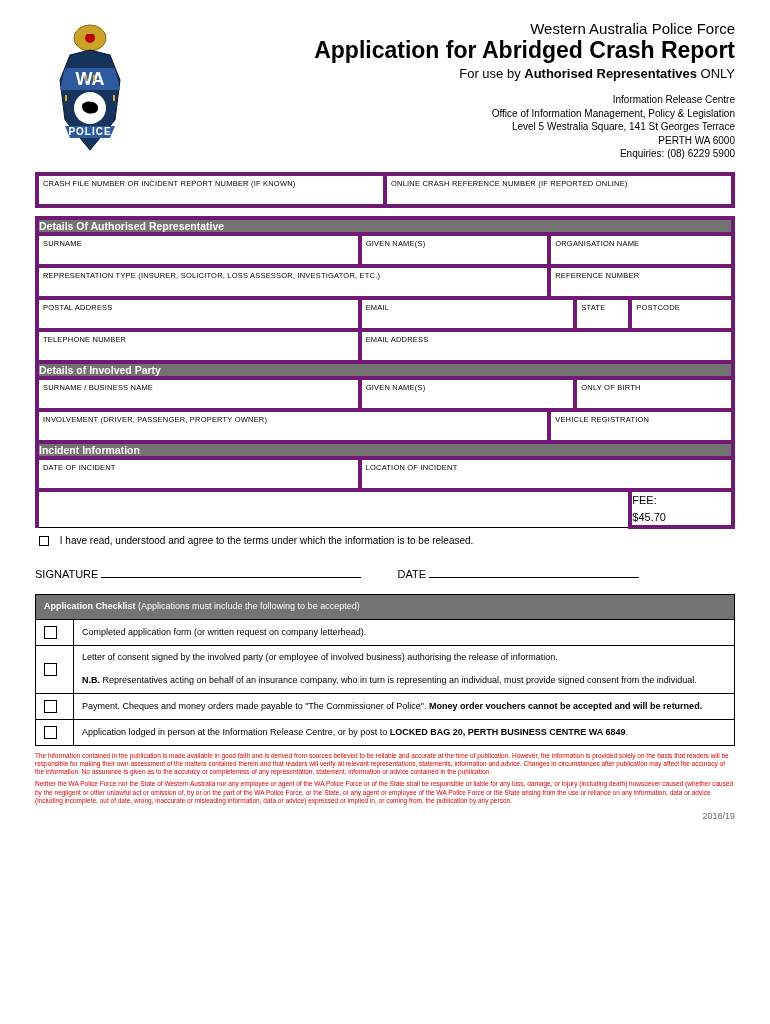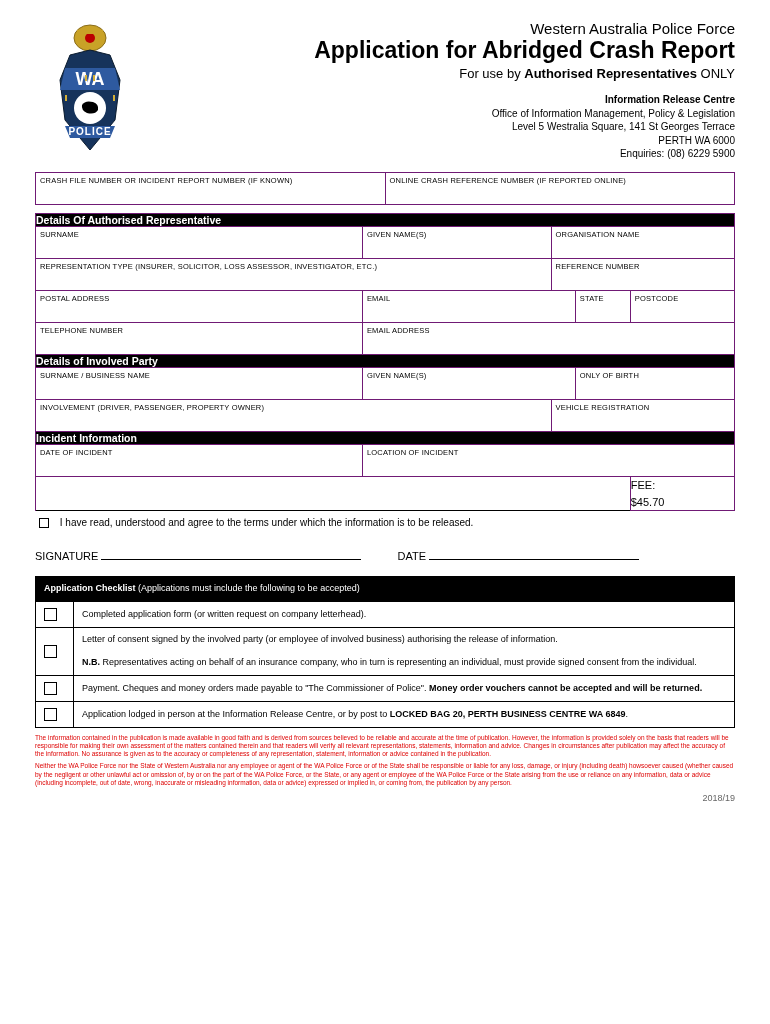--- a/index.html
+++ b/index.html
@@ -13,7 +13,7 @@
   .doc-subtitle { font-size: 13px; margin-bottom: 12px; }
   .doc-subtitle .bold { font-weight: bold; }
   .address-block { font-size: 10px; line-height: 1.35; }
-  .address-block .bold { font-weight: bold; }
+  .address-block .bold { font-weight: normal; }
   .form-table { width: 100%; border-collapse: collapse; border: 1px solid #000; margin-top: 8px; }
   .form-table td, .form-table th { border: 1px solid #701a75; padding: 0; vertical-align: top; }
   .section-header { background: #000000; color: #fff; font-weight: bold; font-size: 10.5px; padding: 3px 6px; }

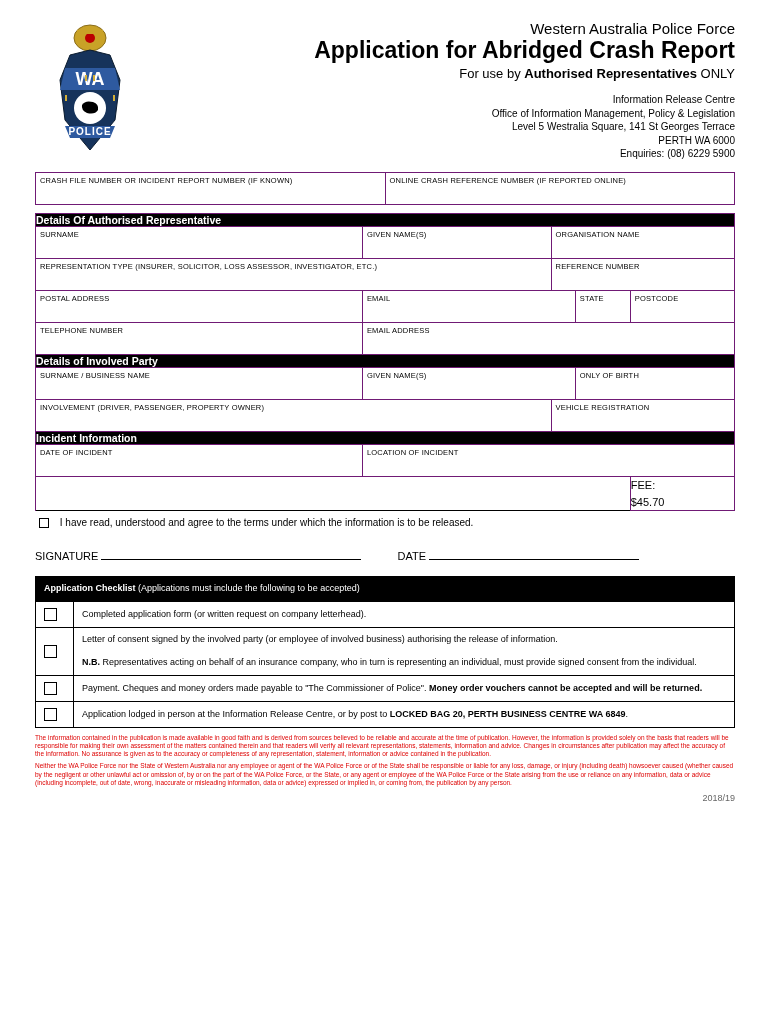--- a/index.html
+++ b/index.html
@@ -15,7 +15,7 @@
   .address-block { font-size: 10px; line-height: 1.35; }
   .address-block .bold { font-weight: normal; }
   .form-table { width: 100%; border-collapse: collapse; border: 1px solid #000; margin-top: 8px; }
-  .form-table td, .form-table th { border: 1px solid #701a75; padding: 0; vertical-align: top; }
+  .form-table td, .form-table th { border: 4px solid #701a75; padding: 0; vertical-align: top; }
   .section-header { background: #000000; color: #fff; font-weight: bold; font-size: 10.5px; padding: 3px 6px; }
   .section-header .paren { font-weight: normal; }
   .field-cell { height: 32px; }

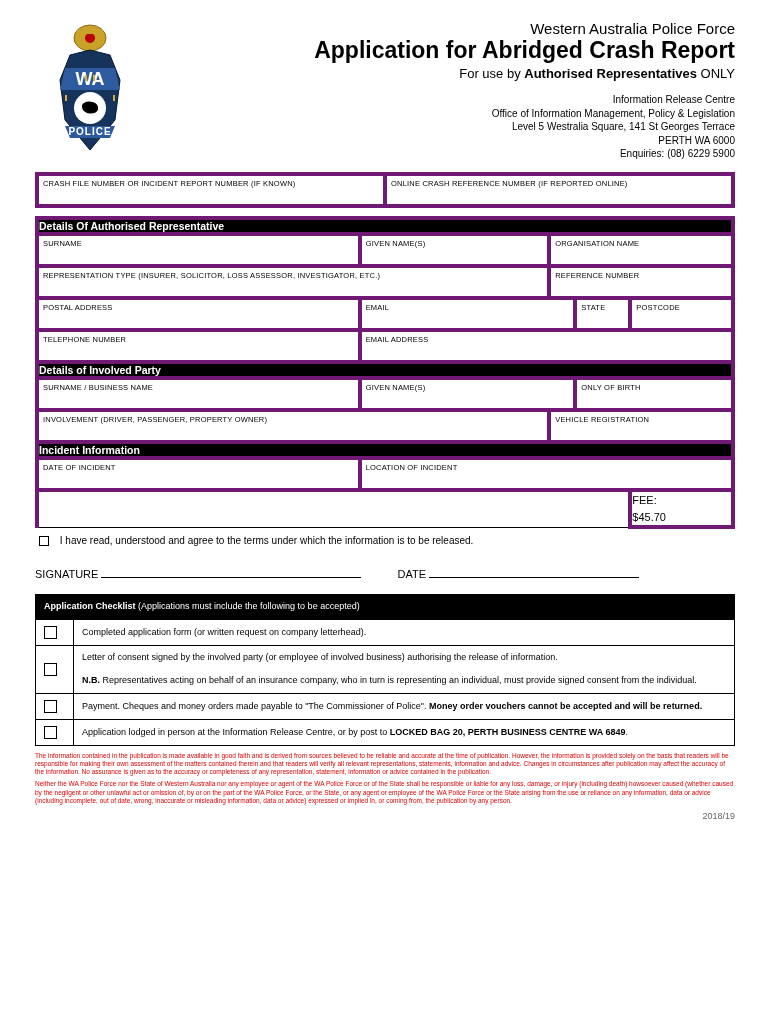--- a/index.html
+++ b/index.html
@@ -16,7 +16,7 @@
   .address-block .bold { font-weight: normal; }
   .form-table { width: 100%; border-collapse: collapse; border: 1px solid #000; margin-top: 8px; }
   .form-table td, .form-table th { border: 4px solid #701a75; padding: 0; vertical-align: top; }
-  .section-header { background: #000000; color: #fff; font-weight: bold; font-size: 10.5px; padding: 3px 6px; }
+  .section-header { background: #737373; color: #fff; font-weight: bold; font-size: 10.5px; padding: 3px 6px; }
   .section-header .paren { font-weight: normal; }
   .field-cell { height: 32px; }
   .field-label { font-size: 7.5px; font-weight: normal; padding: 3px 4px 0 4px; letter-spacing: 0.2px; }

